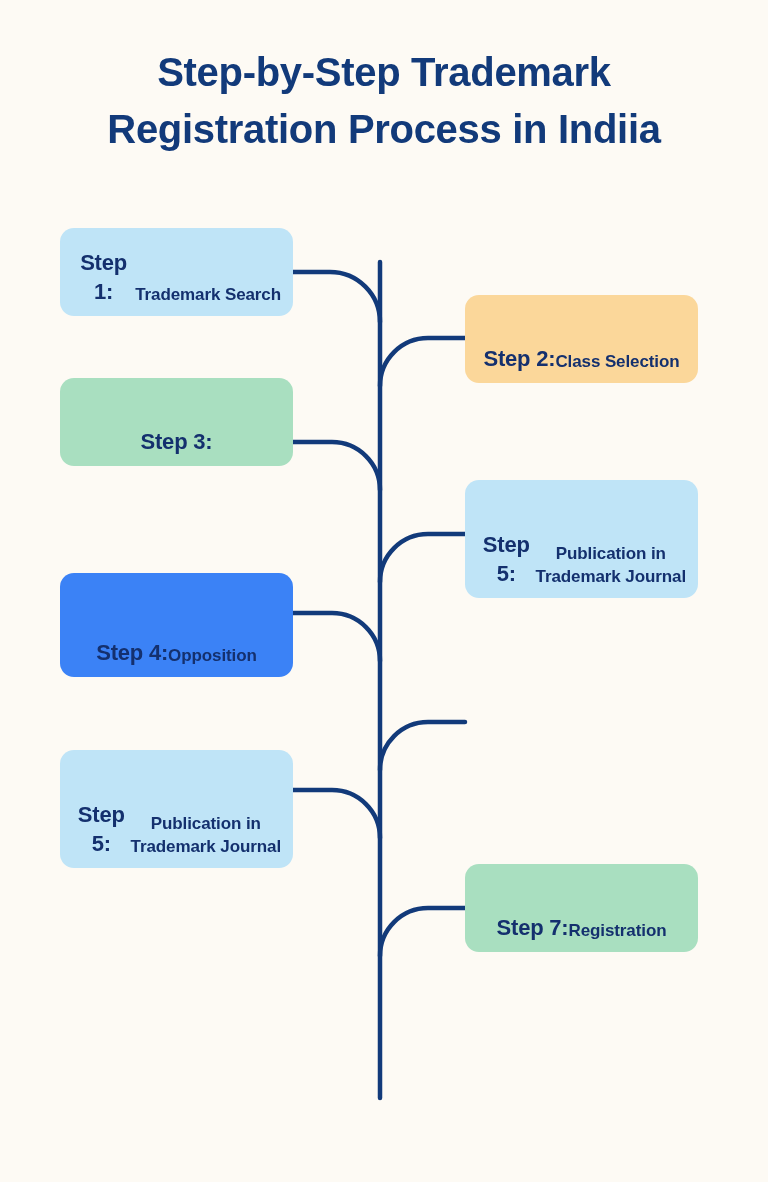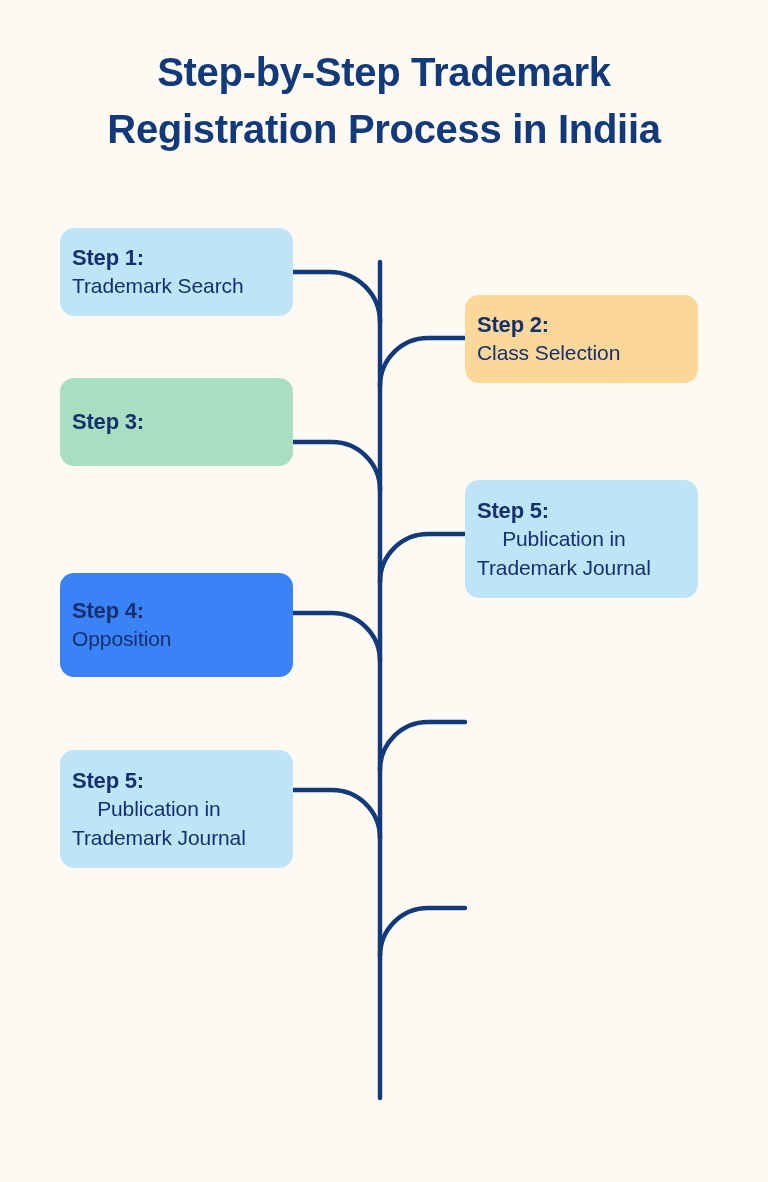--- a/index.html
+++ b/index.html
@@ -58,8 +58,8 @@
     border-radius: 14px;
     box-sizing: border-box;
     display: flex;
-    flex-direction: column;
-    align-items: flex-start;
+    flex-direction: row;
+    align-items: flex-end;
     justify-content: center;
     color: #14306e;
     text-align: center;

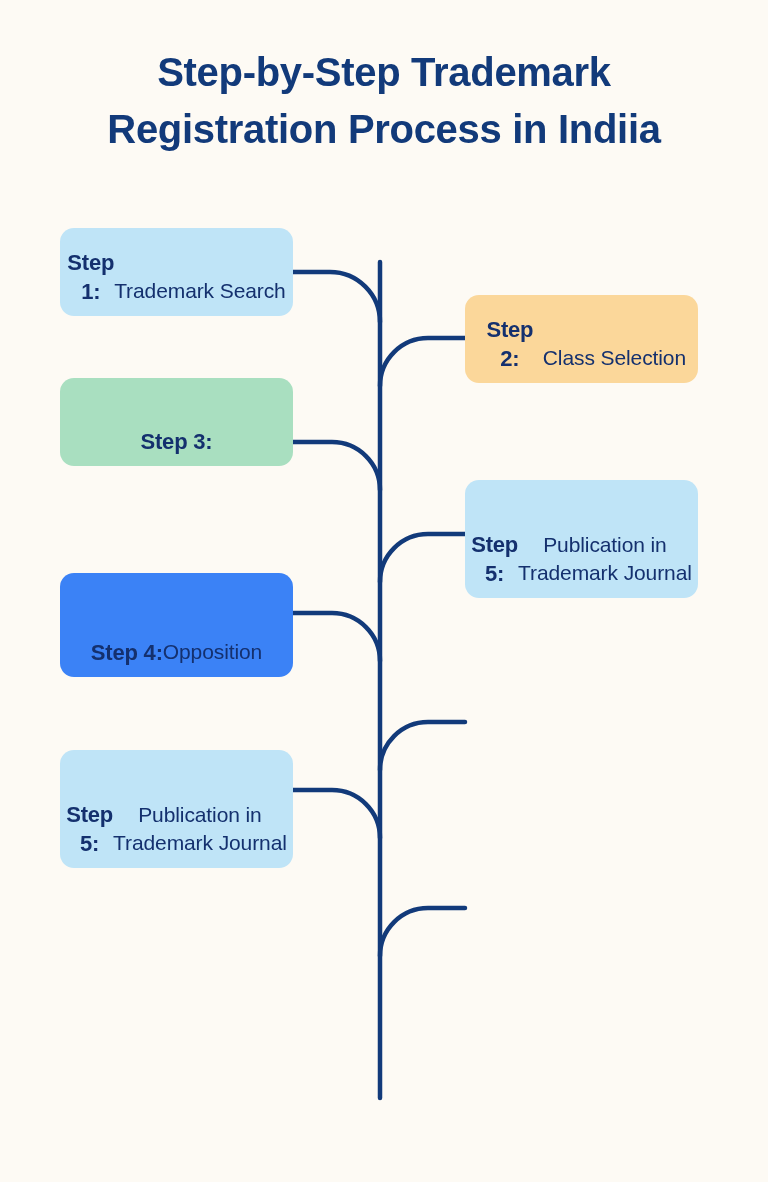--- a/index.html
+++ b/index.html
@@ -72,9 +72,9 @@
     letter-spacing: -0.2px;
   }
   .step-box .step-body {
-    font-size: 21px;
+    font-size: 17px;
     line-height: 1.36;
-    font-weight: normal;
+    font-weight: bold;
     letter-spacing: -0.1px;
   }
   .step-box .step-body .body-line {

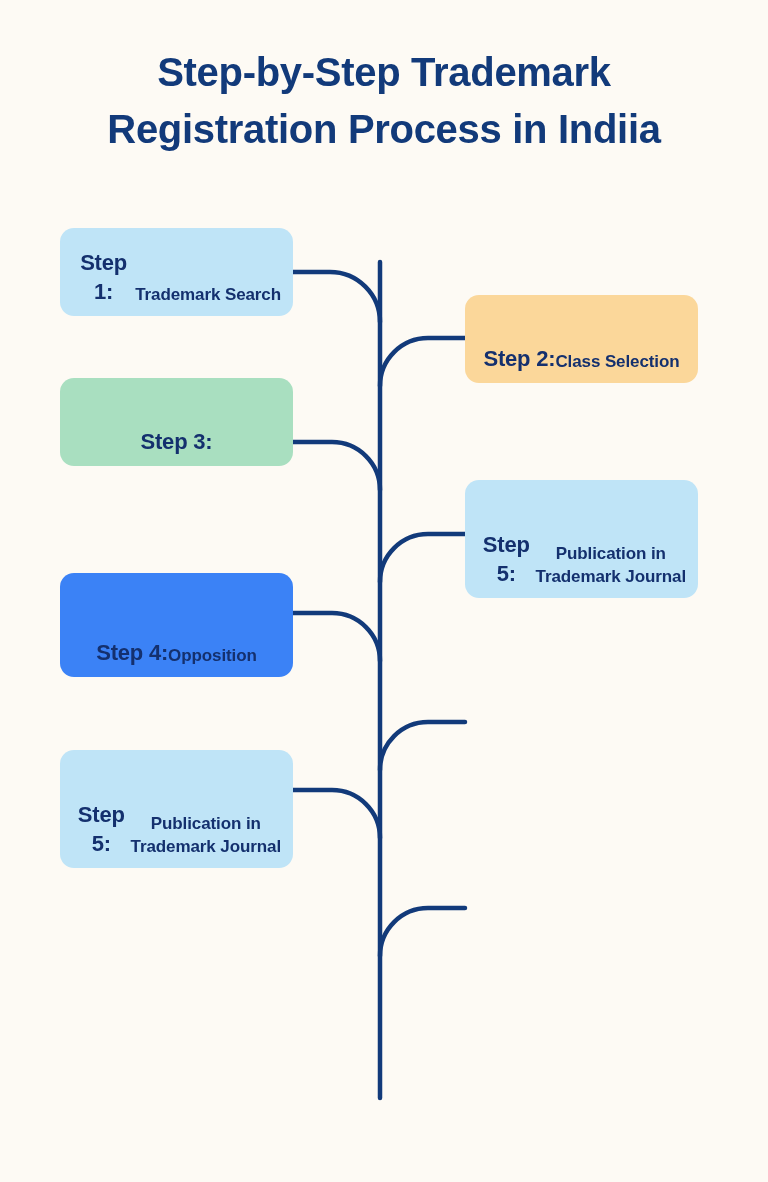--- a/index.html
+++ b/index.html
@@ -157,6 +157,12 @@
     </span>
   </div>
 
+  <div class="step-box" id="box-step-7" style="left: 465px; top: 864px; width: 233px; height: 88px; background-color: rgb(169, 223, 192);">
+    <span class="step-head">Step 7:</span>
+    <span class="step-body">
+      <span class="body-line">Registration</span>
+    </span>
+  </div>
 
 </div>
 

